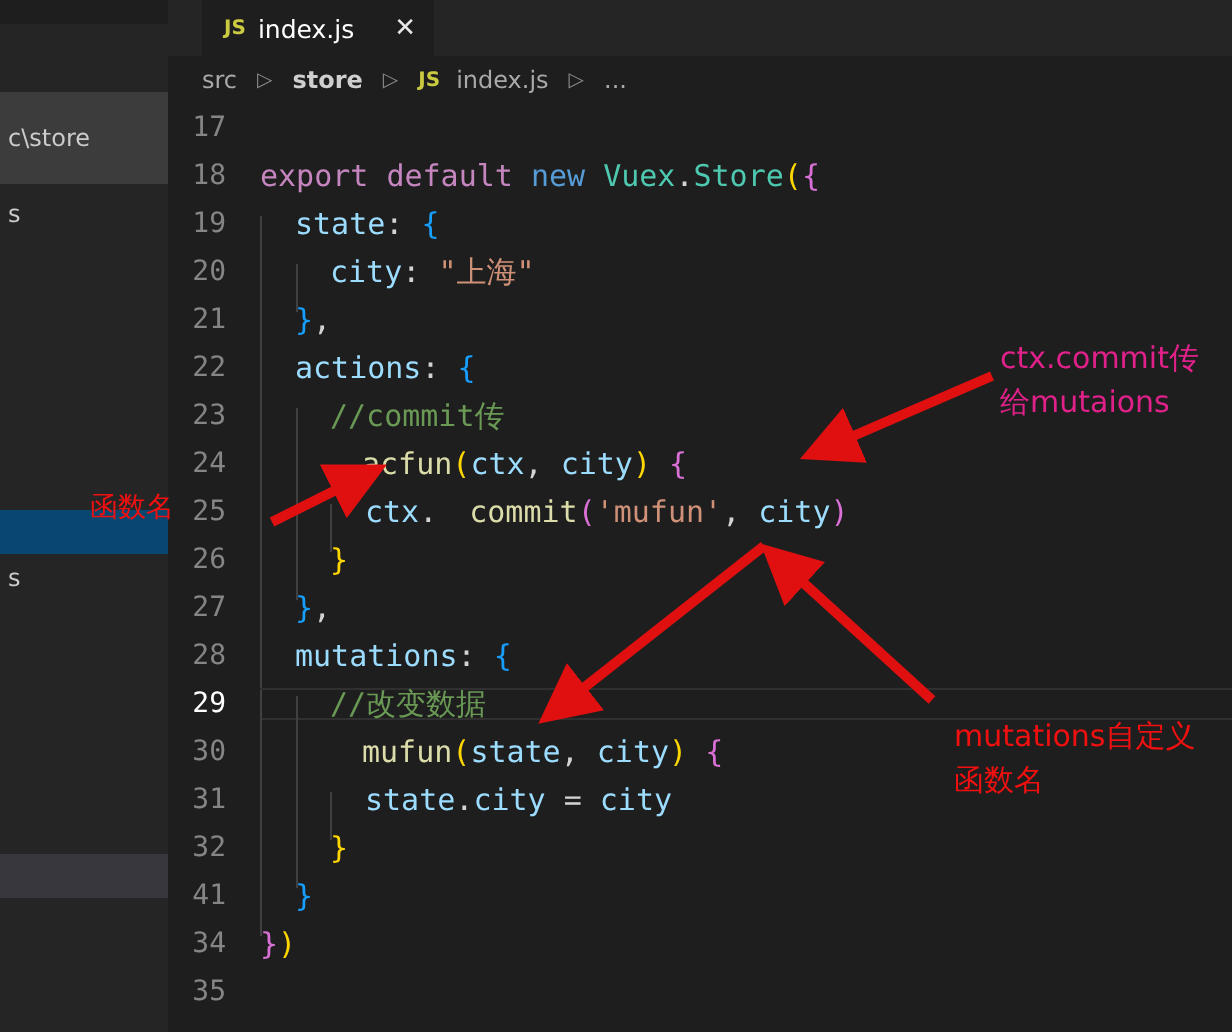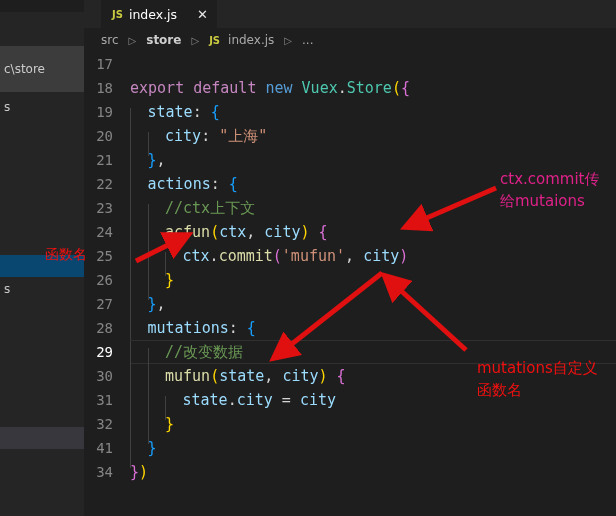--- a/index.html
+++ b/index.html
@@ -165,7 +165,7 @@
       <div class="line"><span class="ln">20</span><span class="code-wrap"><span class="ind g"></span><span class="ind g"></span><span class="t-var">city</span><span class="t-pl">: </span><span class="t-str">"上海"</span></span></div>
       <div class="line"><span class="ln">21</span><span class="code-wrap"><span class="ind g"></span><span class="t-pb">}</span><span class="t-pl">,</span></span></div>
       <div class="line"><span class="ln">22</span><span class="code-wrap"><span class="ind g"></span><span class="t-var">actions</span><span class="t-pl">: </span><span class="t-pb">{</span></span></div>
-      <div class="line"><span class="ln">23</span><span class="code-wrap"><span class="ind g"></span><span class="ind g"></span><span class="t-cmt">//ctx上下文</span></span></div>
+      <div class="line"><span class="ln">23</span><span class="code-wrap"><span class="ind g"></span><span class="ind g"></span><span class="t-cmt">//commit传</span></span></div>
       <div class="line"><span class="ln">24</span><span class="code-wrap"><span class="ind g"></span><span class="ind g"></span><span class="t-fn">acfun</span><span class="t-py">(</span><span class="t-var">ctx</span><span class="t-pl">, </span><span class="t-var">city</span><span class="t-py">)</span><span class="t-pl"> </span><span class="t-pp">{</span></span></div>
       <div class="line"><span class="ln">25</span><span class="code-wrap"><span class="ind g"></span><span class="ind g"></span><span class="ind g"></span><span class="t-var">ctx</span><span class="t-pl">.</span><span class="t-fn">commit</span><span class="t-pp">(</span><span class="t-str">'mufun'</span><span class="t-pl">, </span><span class="t-var">city</span><span class="t-pp">)</span></span></div>
       <div class="line"><span class="ln">26</span><span class="code-wrap"><span class="ind g"></span><span class="ind g"></span><span class="t-py">}</span></span></div>

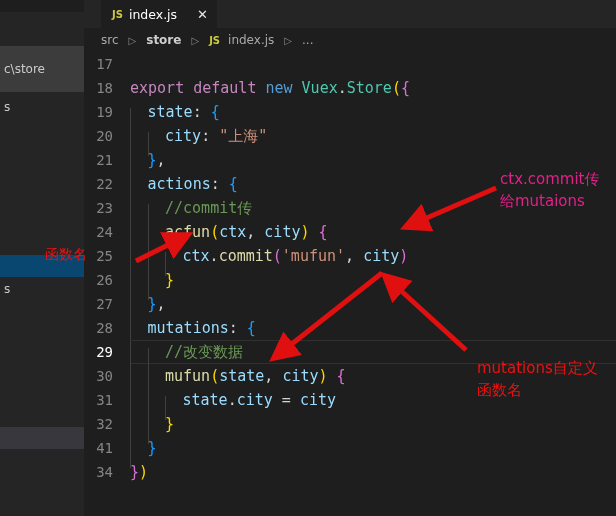--- a/index.html
+++ b/index.html
@@ -104,7 +104,7 @@
   .t-blue  { color: #569cd6; }
   .t-var   { color: #9cdcfe; }
   .t-type  { color: #4ec9b0; }
-  .t-fn    { color: #dcdcaa; }
+  .t-fn    { color: #dcdcaa; margin-left: 16px; }
   .t-str   { color: #ce9178; }
   .t-cmt   { color: #6a9955; }
   .t-pl    { color: #d4d4d4; }

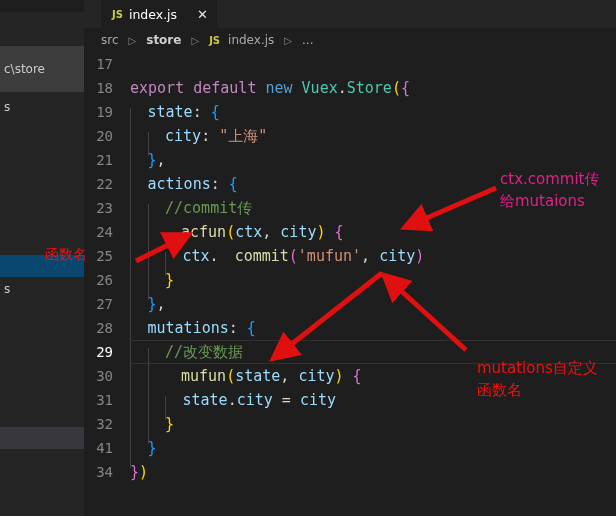--- a/index.html
+++ b/index.html
@@ -83,7 +83,7 @@
   .line.active .ln { color: #ffffff; }
   .line.active .code-wrap {
     border: 1px solid #303030; border-left: none; border-right: none;
-    height: 24px;
+    height: 16px;
   }
   .ln {
     width: 46px; min-width: 46px; text-align: right; padding-right: 17px;

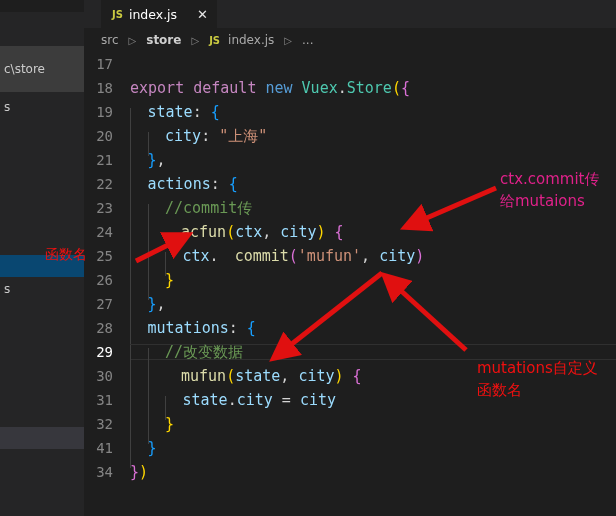--- a/index.html
+++ b/index.html
@@ -177,6 +177,7 @@
       <div class="line"><span class="ln">32</span><span class="code-wrap"><span class="ind g"></span><span class="ind g"></span><span class="t-py">}</span></span></div>
       <div class="line"><span class="ln">41</span><span class="code-wrap"><span class="ind g"></span><span class="t-pb">}</span></span></div>
       <div class="line"><span class="ln">34</span><span class="code-wrap"><span class="t-pp">}</span><span class="t-py">)</span></span></div>
+      <div class="line"><span class="ln">35</span><span class="code-wrap"></span></div>
     </div>
 
   <svg class="arrows" viewBox="0 0 616 516" xmlns="http://www.w3.org/2000/svg">

